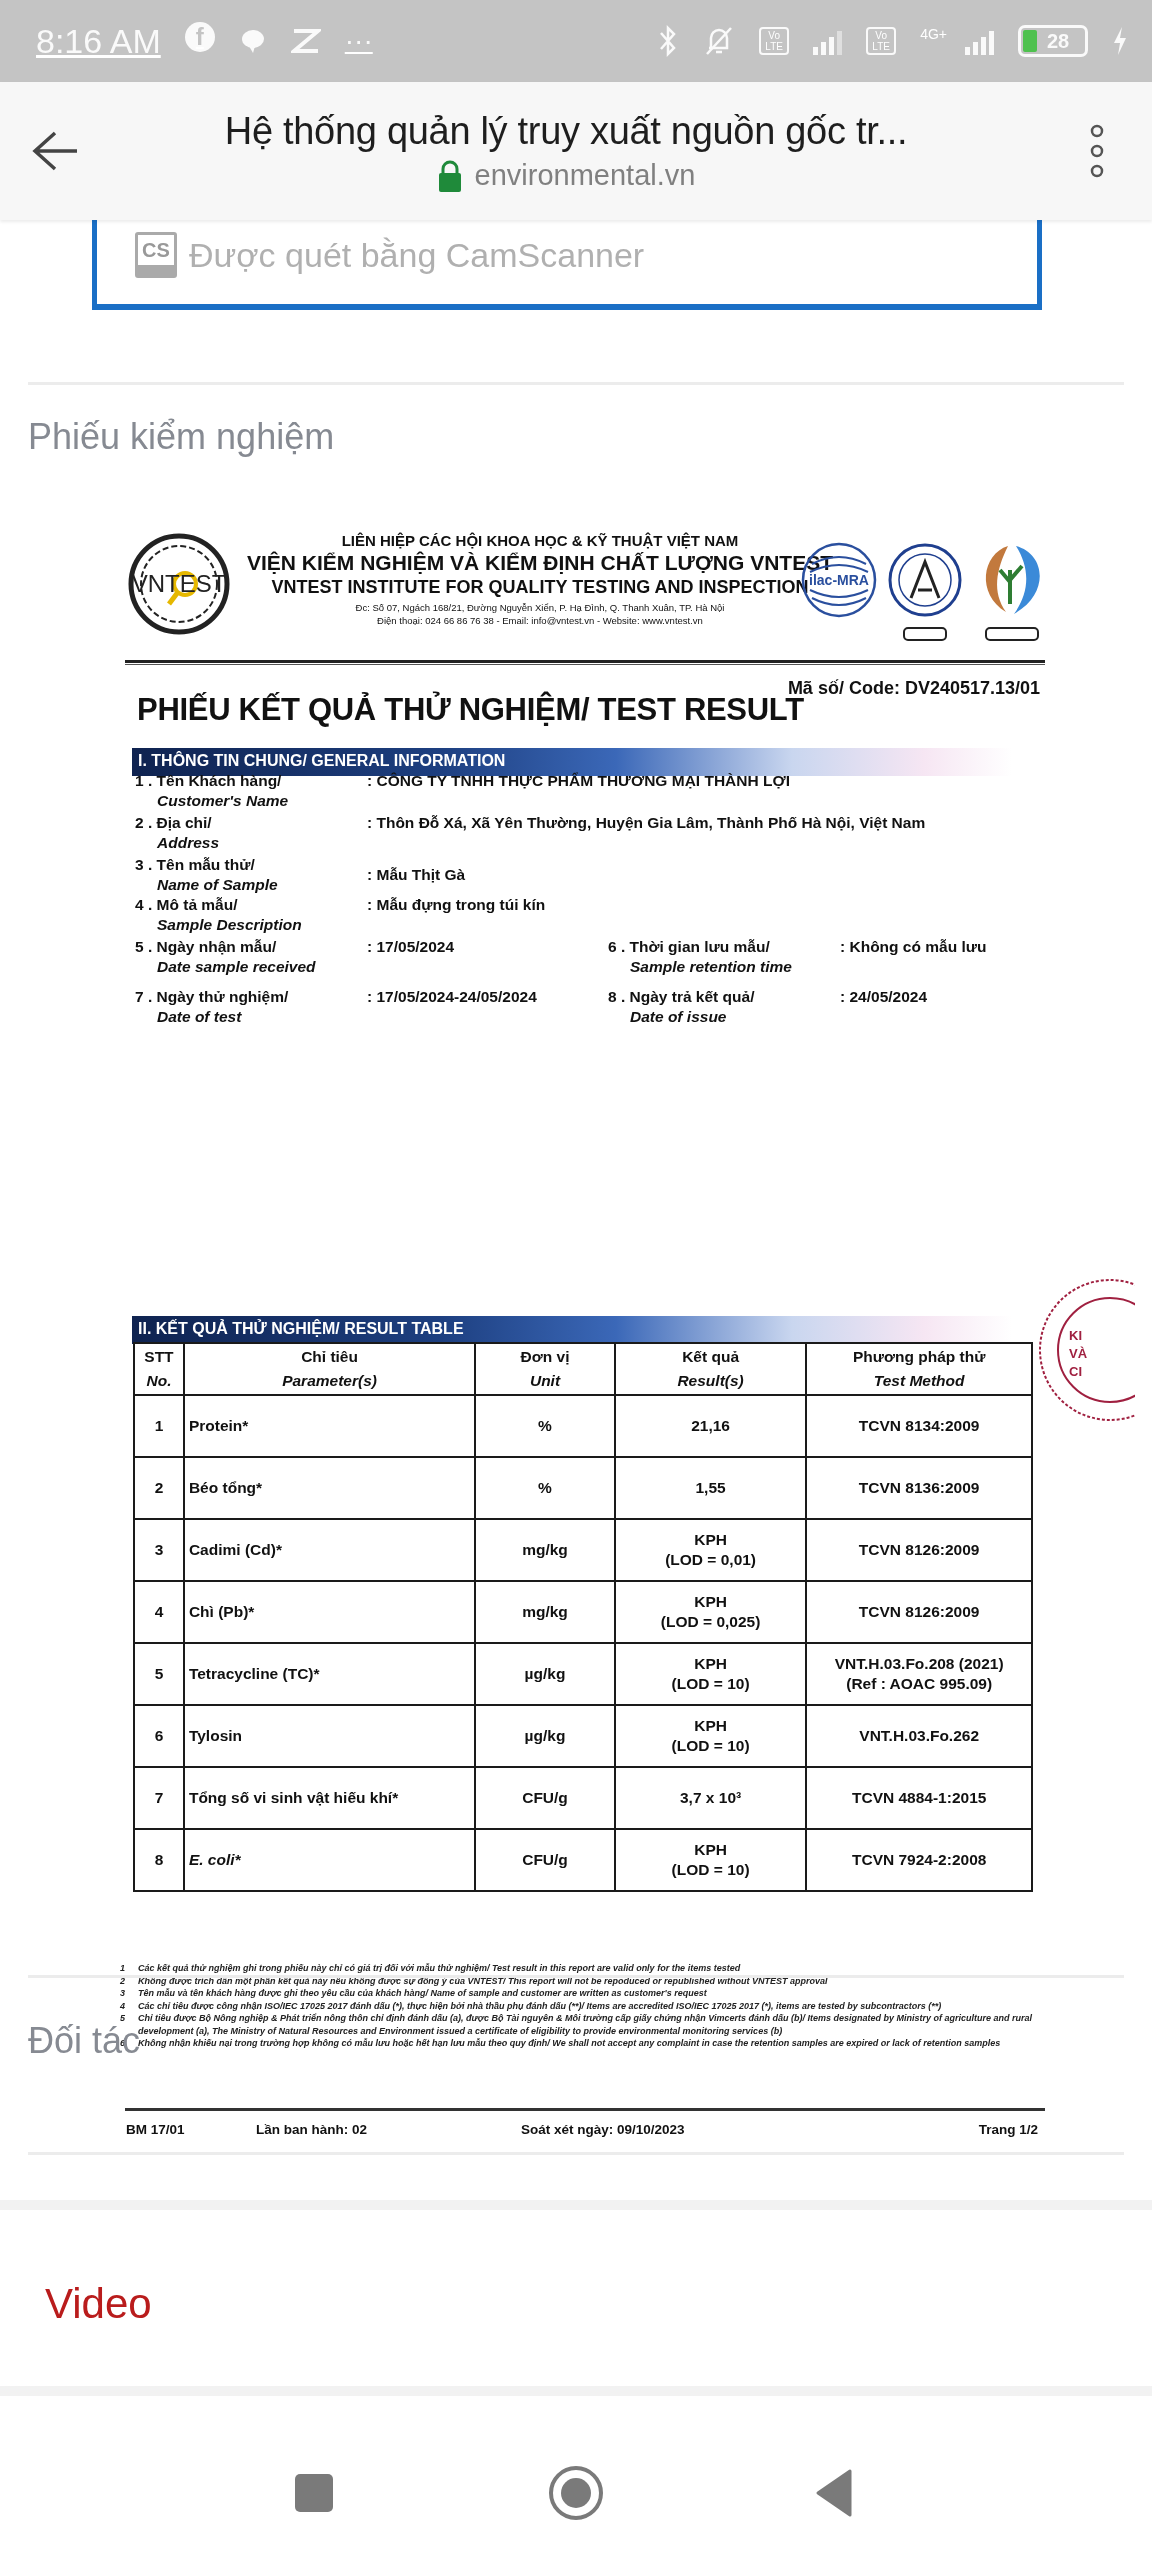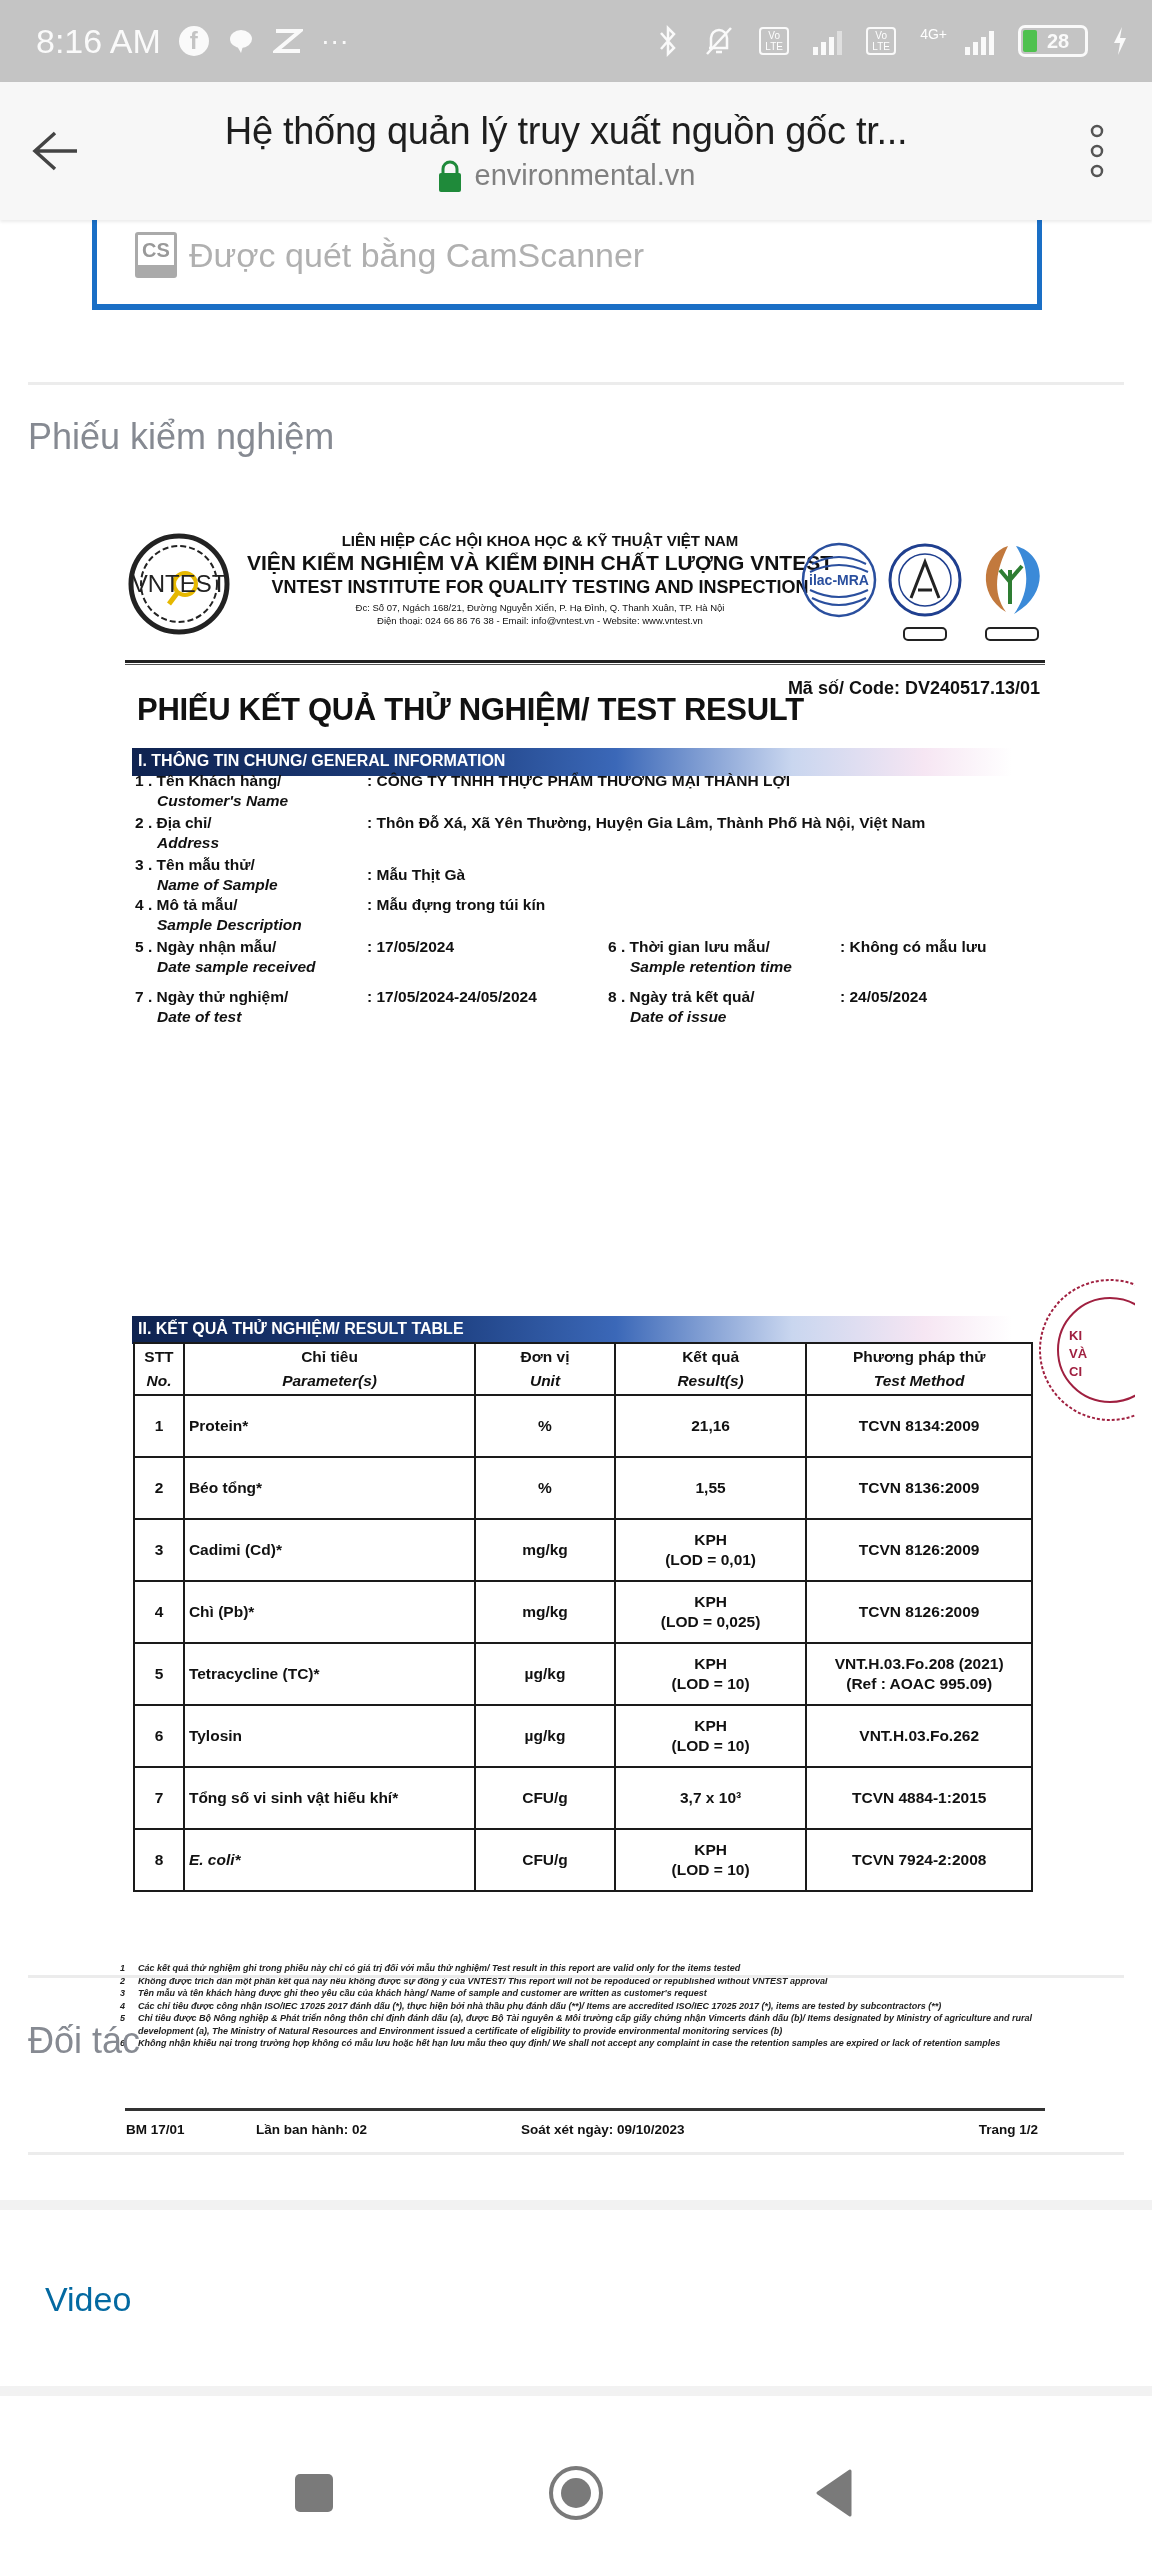--- a/index.html
+++ b/index.html
@@ -8,7 +8,7 @@
 
   
   .status-bar { position: absolute; left: 0; top: 0; width: 1152px; height: 82px; background: #c4c4c4; color: #fff; display: flex; align-items: center; padding: 0 24px 0 36px; }
-  .status-left { display: flex; align-items: center; gap: 18px; font-size: 34px; }
+  .status-left { display: flex; gap: 24px; font-size: 34px; text-decoration: underline; }
   .status-time { font-size: 34px; color: #fafafa; }
   .sb-icon { display: inline-flex; align-items: center; justify-content: center; color: #fafafa; font-size: 28px; }
   .sb-fb { width: 30px; height: 30px; border-radius: 50%; background: #fafafa; color: #c4c4c4; font-weight: bold; font-size: 24px; }

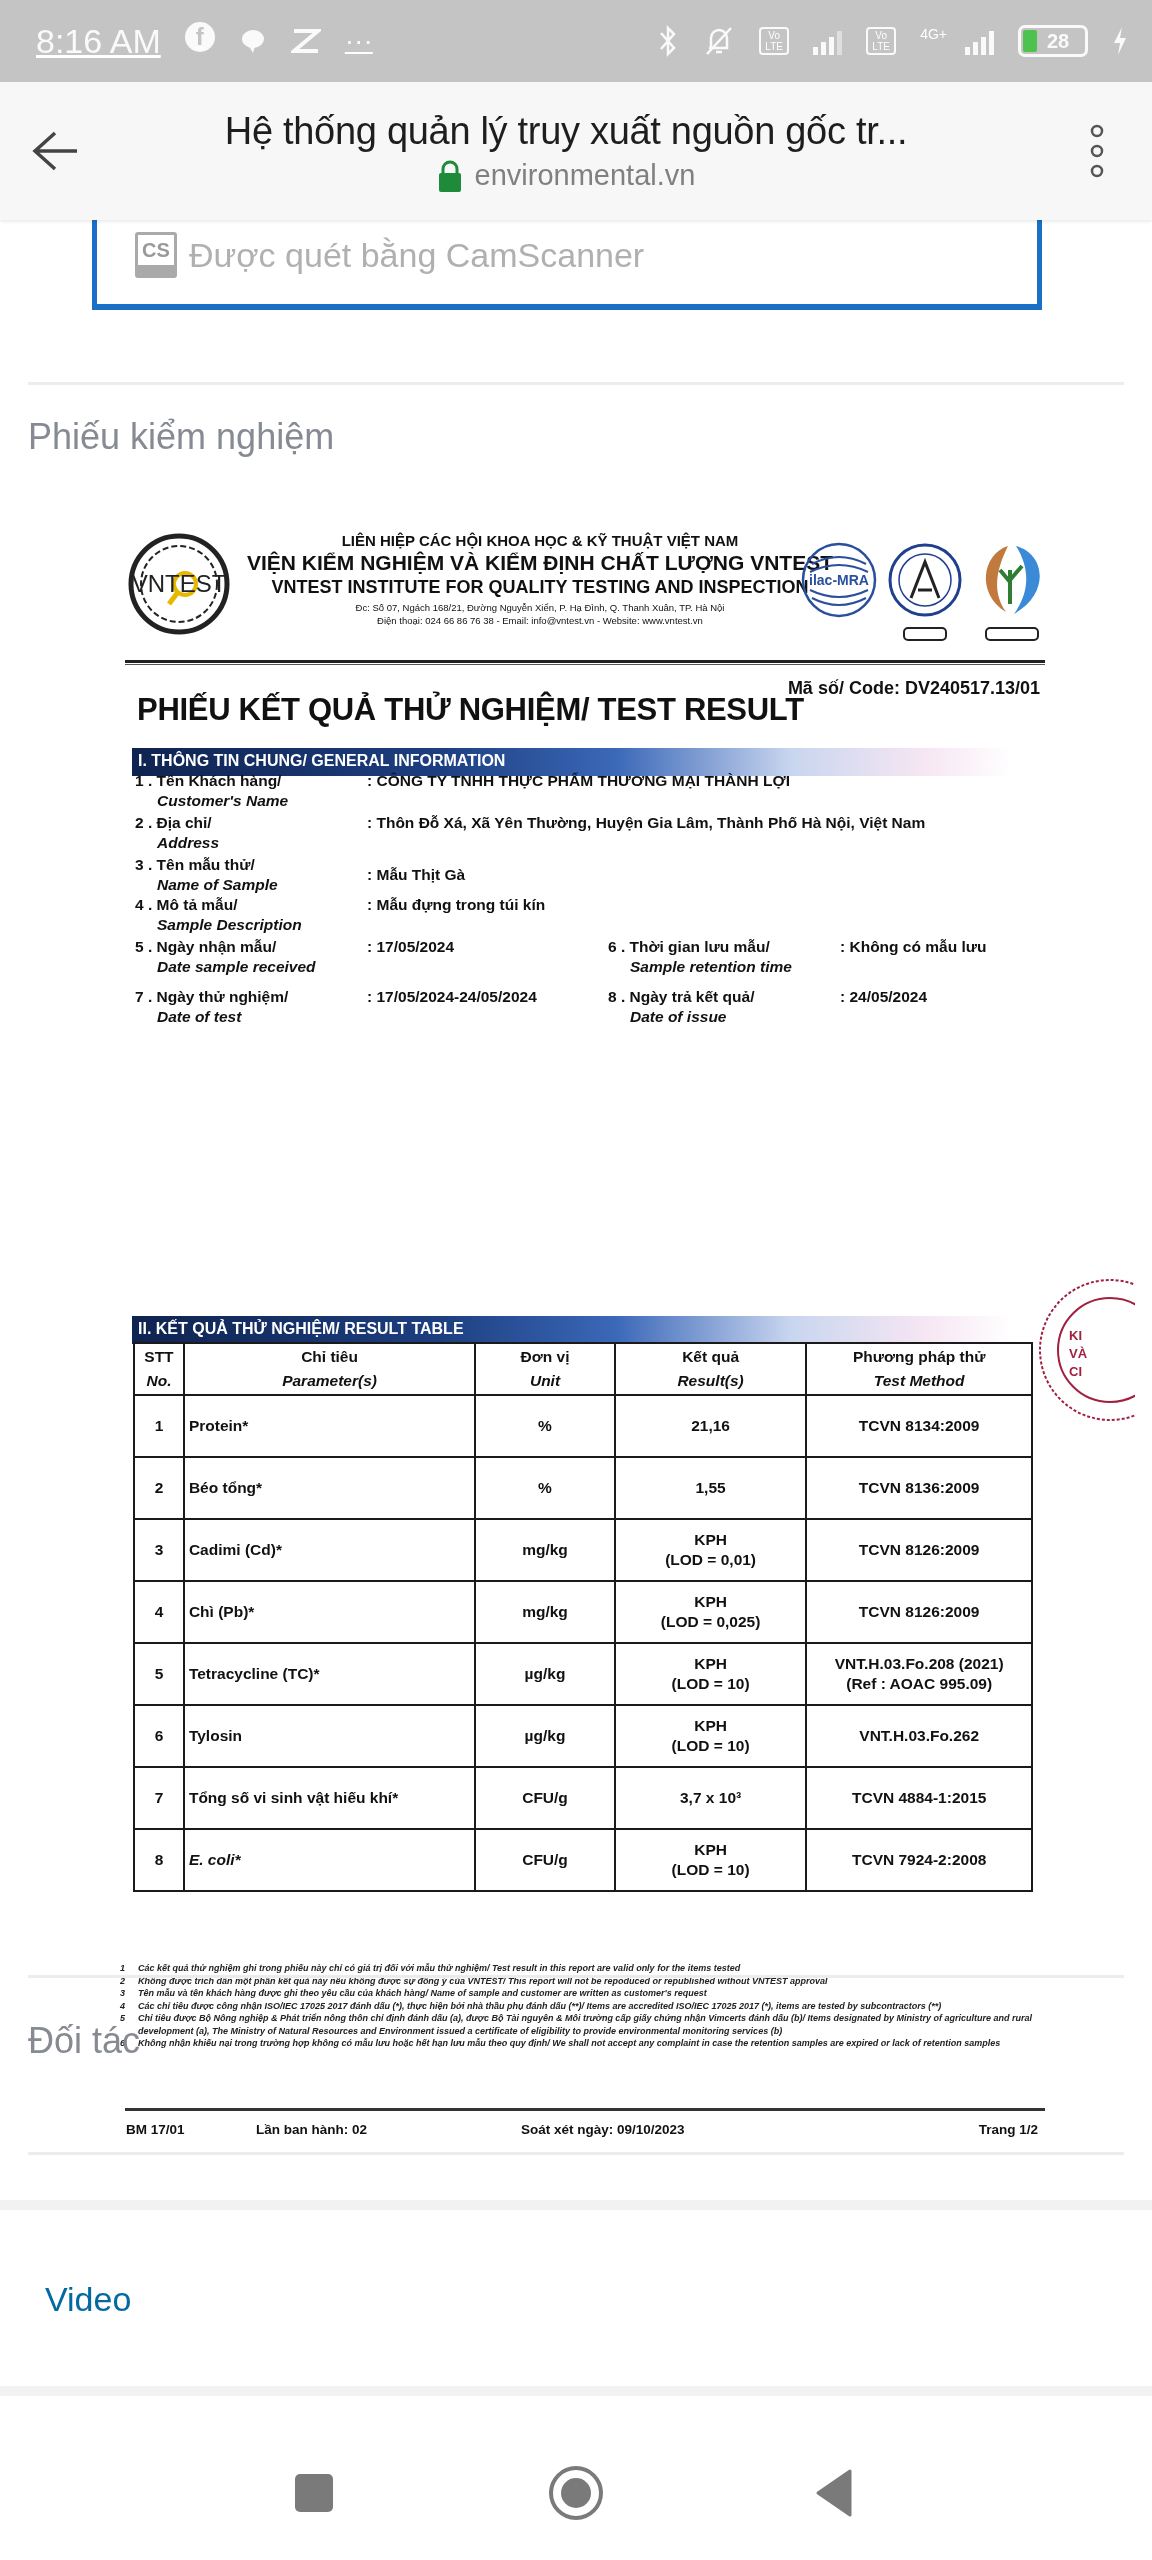--- a/index.html
+++ b/index.html
@@ -81,7 +81,7 @@
   .foot span { position: absolute; top: 0; white-space: nowrap; }
 
   .bottom-divider { position: absolute; left: 0; width: 1152px; height: 10px; background: #f2f2f2; }
-  .video-label { position: absolute; left: 45px; font-size: 34px; color: #0369a1; font-weight: 500; }
+  .video-label { position: absolute; left: 45px; font-size: 42px; color: #b91c1c; font-weight: 500; }
 
   .nav-bar { position: absolute; left: 0; top: 2420px; width: 1152px; height: 140px; display: flex; align-items: center; justify-content: center; gap: 0; }
   .nav-btn { position: absolute; top: 38px; width: 80px; height: 70px; display: flex; align-items: center; justify-content: center; }

